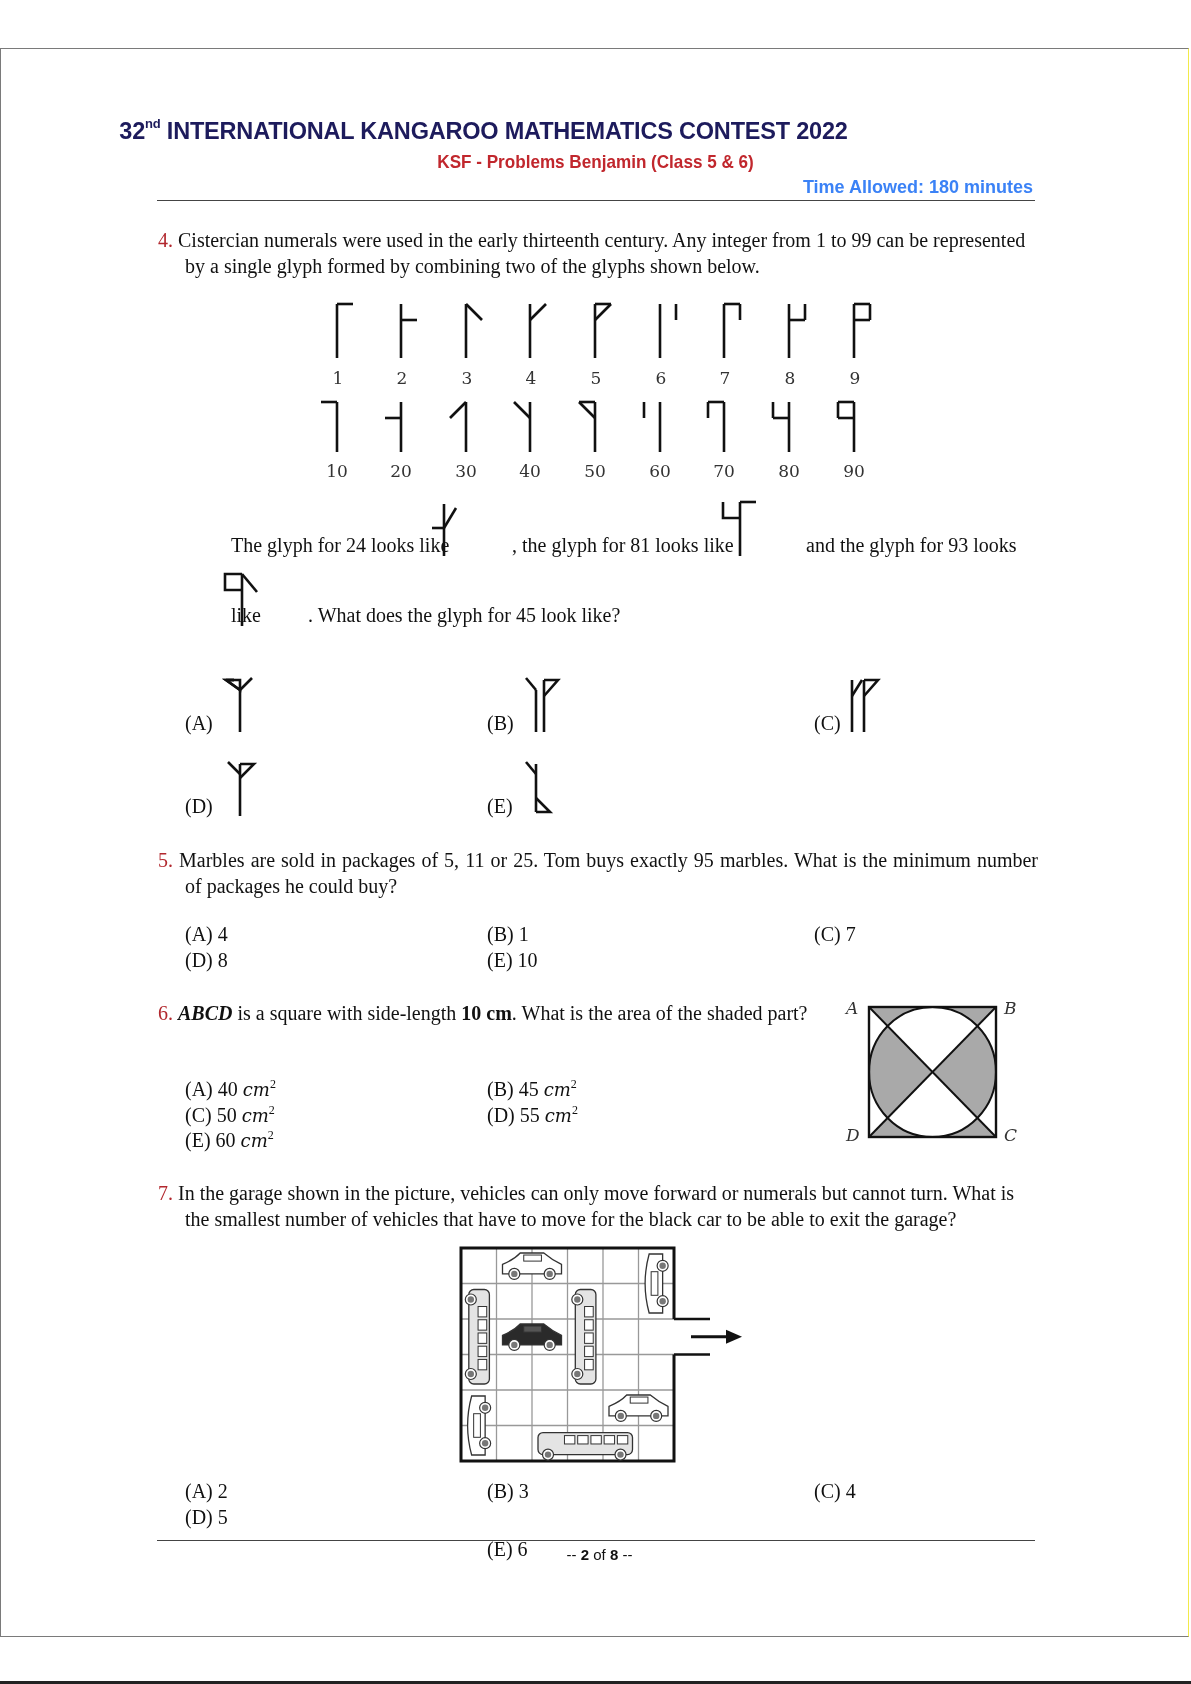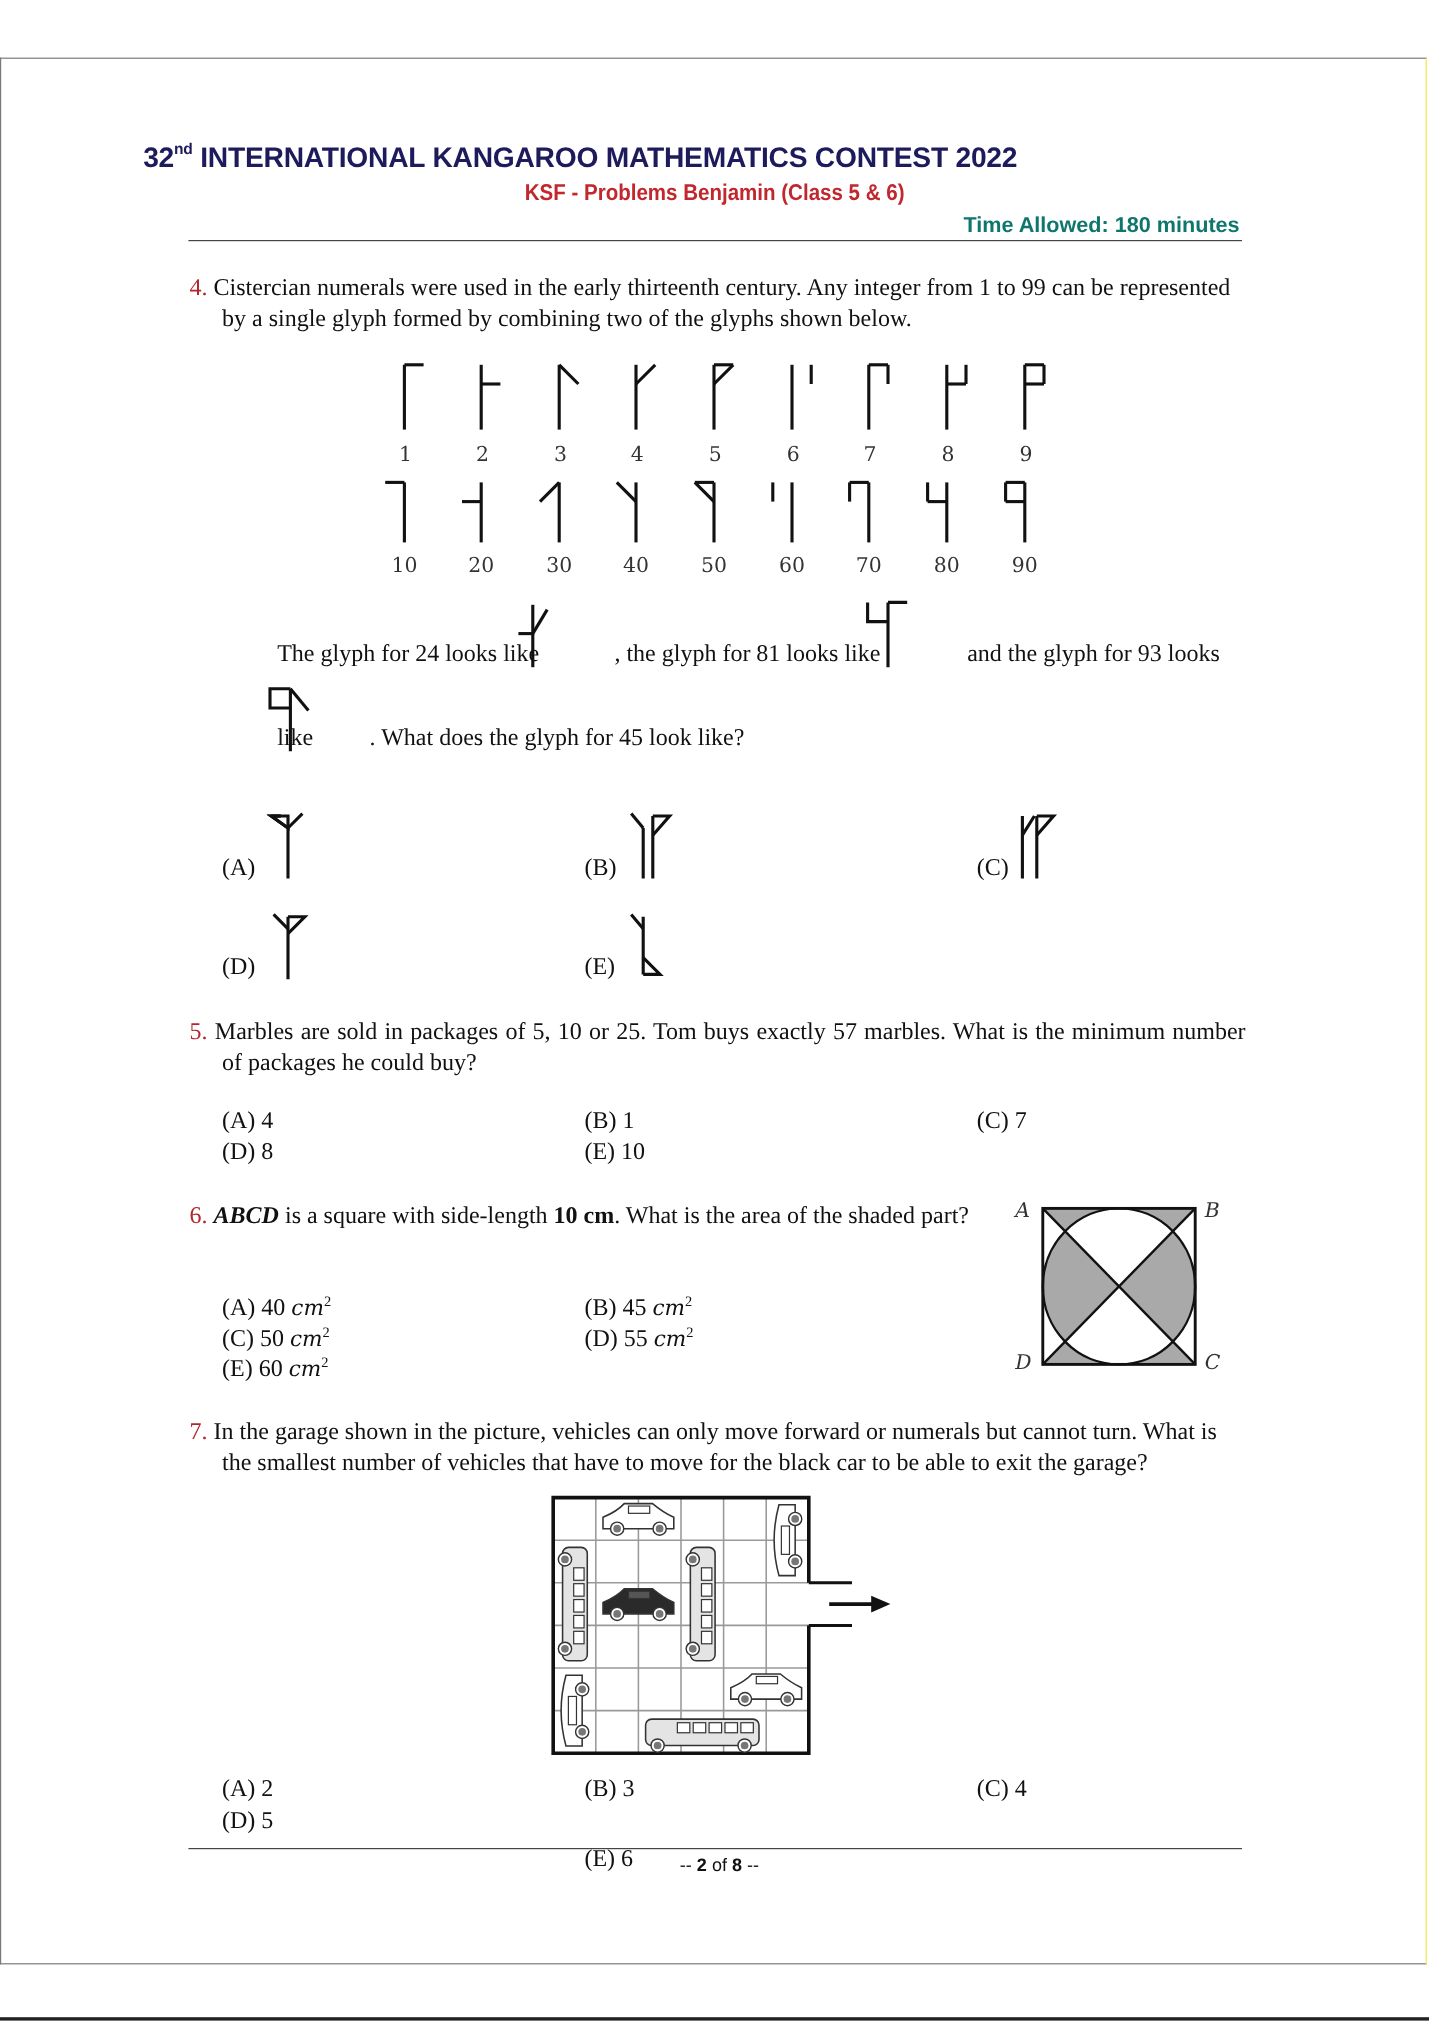--- a/index.html
+++ b/index.html
@@ -17,7 +17,7 @@
               font-family: "Liberation Sans", "DejaVu Sans", sans-serif; font-weight: bold;
               font-size: 19px; color: #c1272d; transform: scaleX(0.9); }
   .time { top: 177px; right: 158px; font-family: "Liberation Sans", "DejaVu Sans", sans-serif;
-          font-weight: bold; font-size: 18px; color: #0f766e; }
+          font-weight: bold; font-size: 18px; color: #3b82f6; }
   .rule { position: absolute; left: 157px; width: 878px; height: 0; border-top: 1.5px solid #444; }
   .q-num { color: #b2282e; }
   .qtext { font-size: 20px; line-height: 26px; left: 158px; width: 880px; white-space: normal;

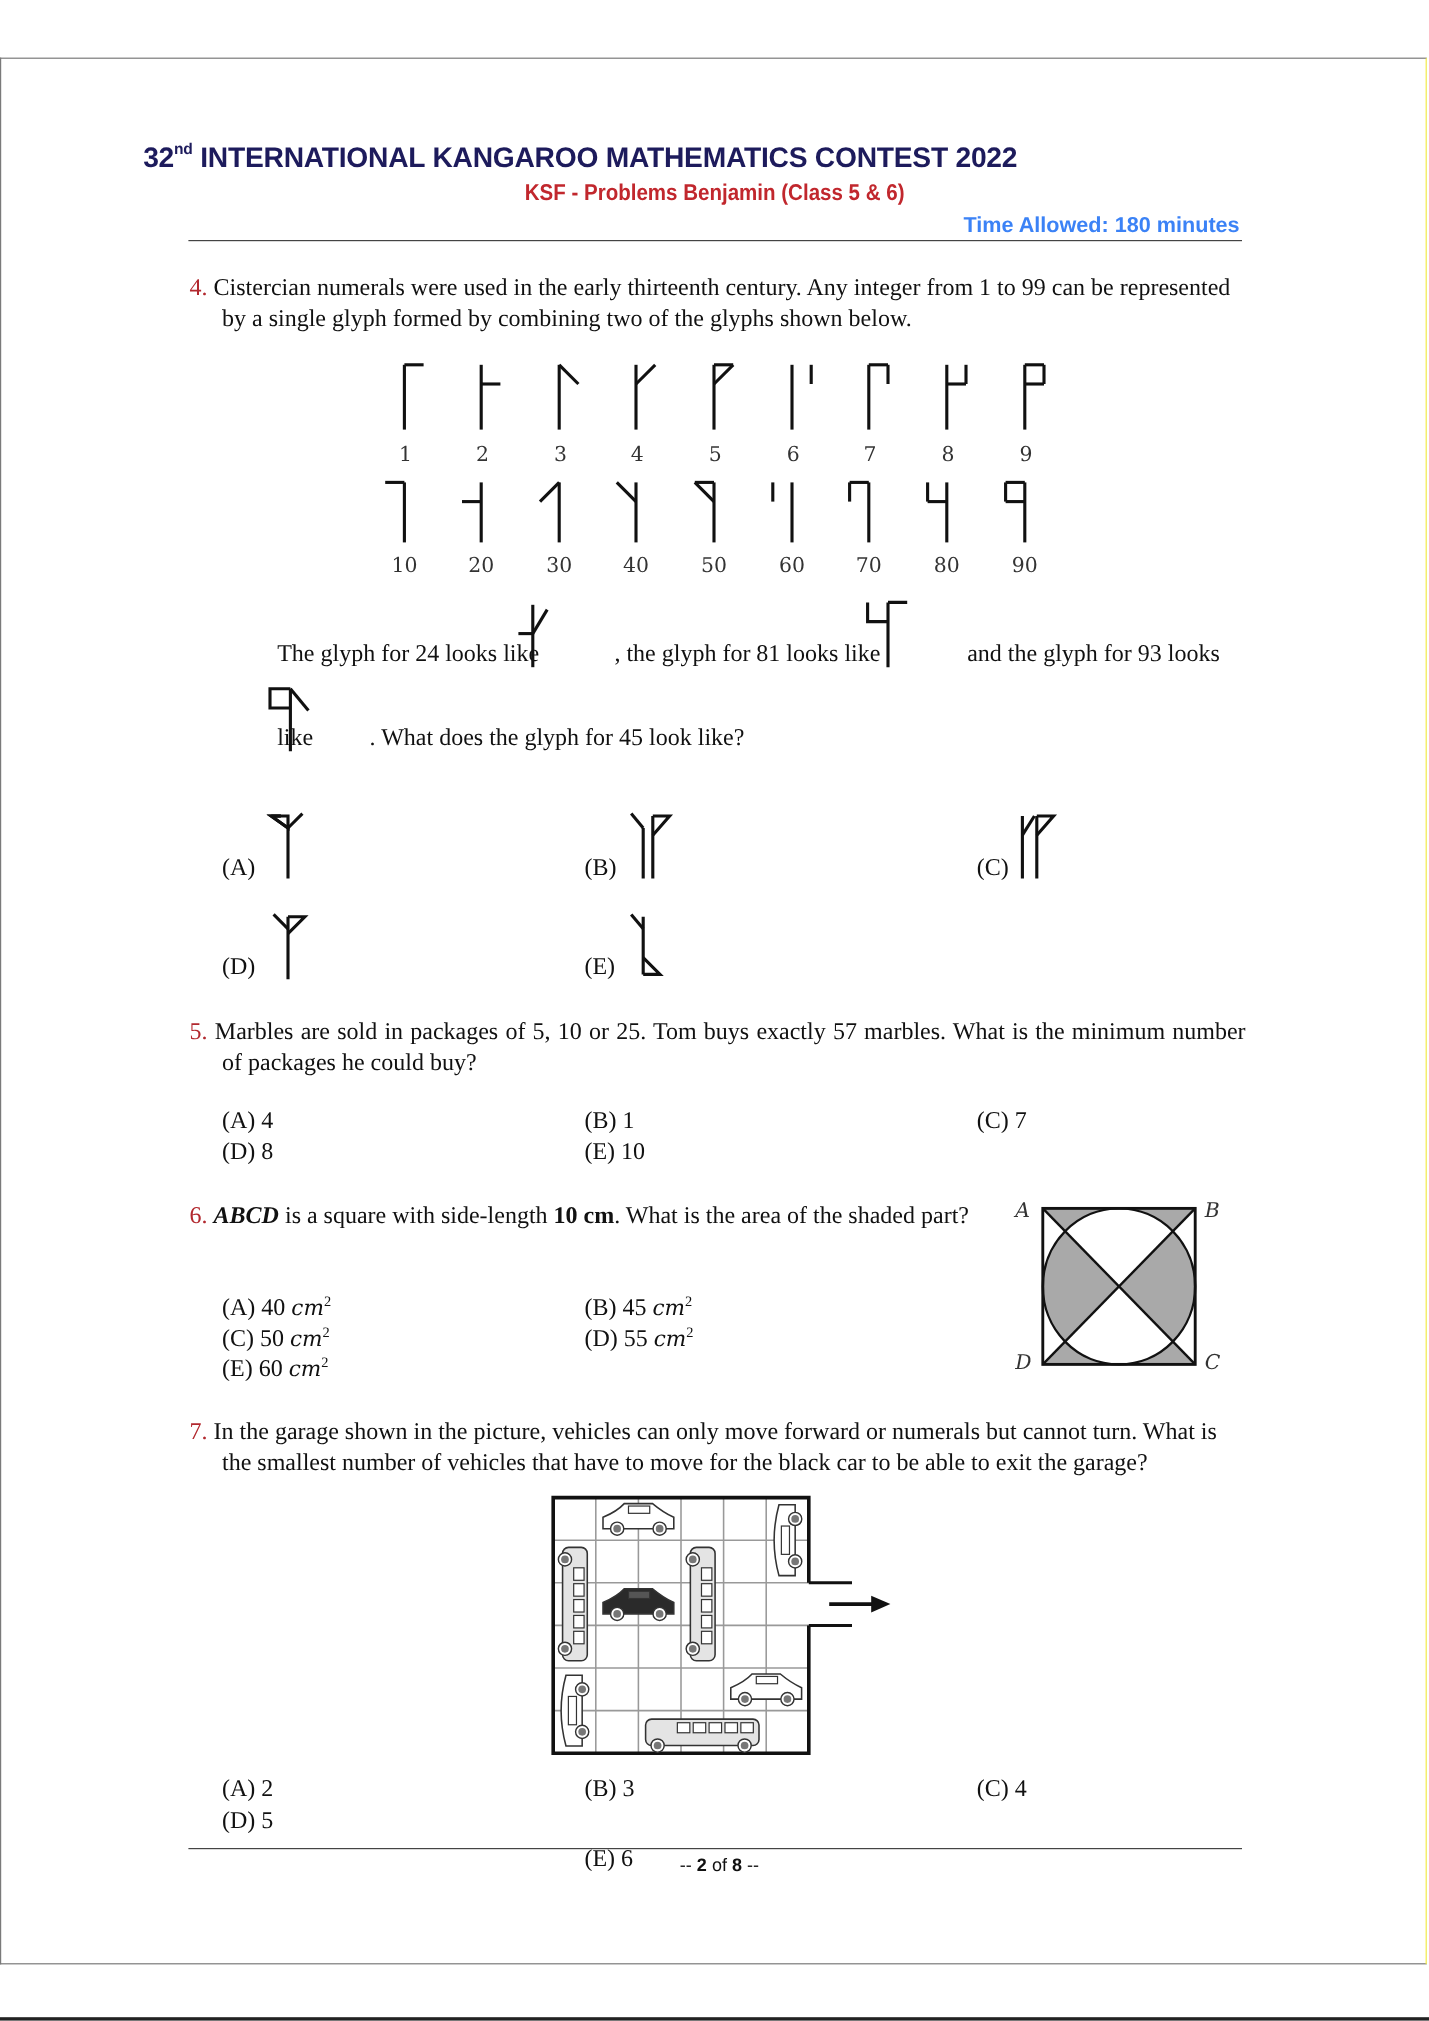--- a/index.html
+++ b/index.html
@@ -212,7 +212,7 @@
 </svg>
 
 <div class="abs qtext" style="top:847px">
-  <span class="qbody" style="text-align:justify"><span class="q-num">5.</span> <span>Marbles are sold in packages of 5, 10 or 25. Tom buys exactly 57 marbles. What is the minimum number of packages he could buy?</span></span>
+  <span class="qbody" style="text-align:justify"><span class="q-num">5.</span> <span>Marbles are sold in packages of 5, 11 or 25. Tom buys exactly 95 marbles. What is the minimum number of packages he could buy?</span></span>
 </div>
 <div class="abs opt" style="top:923px;left:185px">(A) 4</div>
 <div class="abs opt" style="top:923px;left:487px">(B) 1</div>

